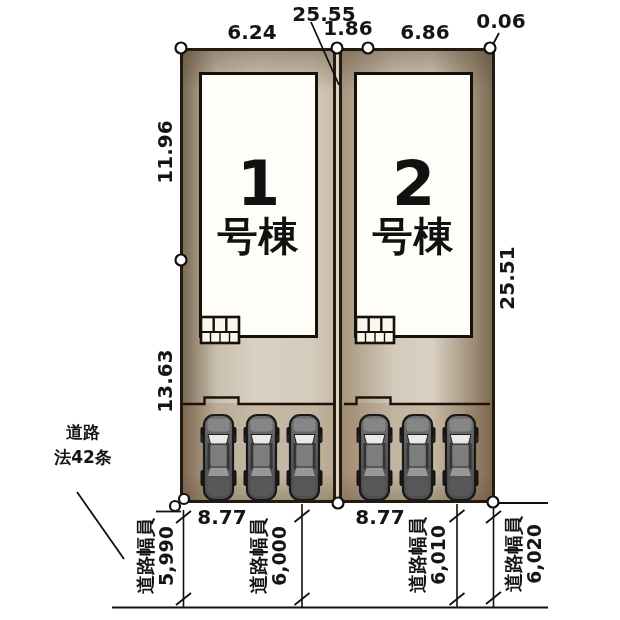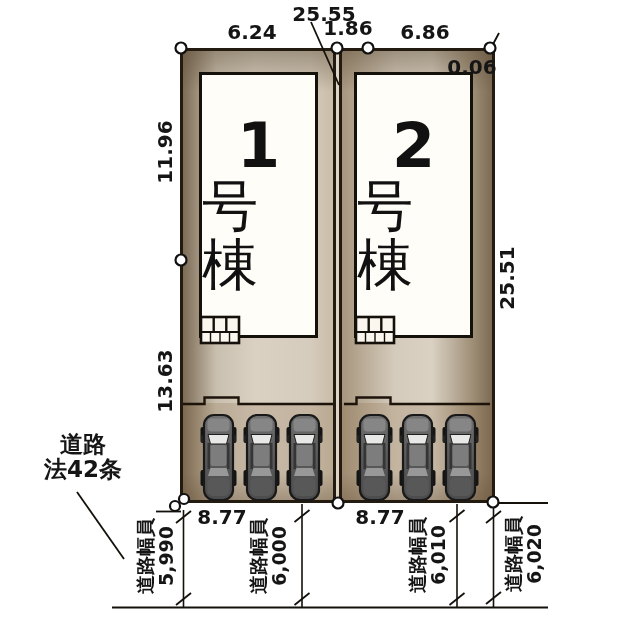--- a/index.html
+++ b/index.html
@@ -175,7 +175,7 @@
   <div class="label dim z-top" style="left:252px;top:32px;">6.24</div>
   <div class="label dim z-top" style="left:348px;top:28px;">1.86</div>
   <div class="label dim z-top" style="left:425px;top:32px;">6.86</div>
-  <div class="label dim z-top" style="left:472px;top:21px;margin-top:46px;">0.06</div>
+  <div class="label dim z-top" style="left:501px;top:21px;">0.06</div>
 
   <div class="label dim rot z-top" style="left:165px;top:152px;">11.96</div>
   <div class="label dim rot z-top" style="left:165px;top:381px;">13.63</div>

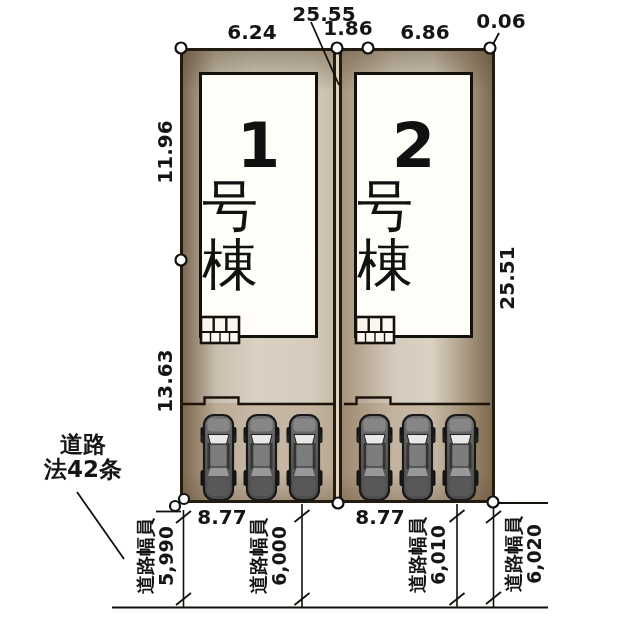--- a/index.html
+++ b/index.html
@@ -45,7 +45,7 @@
   #building1{left:199px;}
   #building2{left:354px;}
   .bnum{font-size:62px;font-weight:bold;line-height:1;}
-  .bsuf{font-size:56px;font-weight:normal;line-height:1.05;letter-spacing:1px;}
+  .bsuf{font-size:40px;font-weight:bold;line-height:1.05;letter-spacing:1px;}
   .roadnote{
     position:absolute;left:8px;top:432px;width:150px;text-align:center;
     font-size:23px;font-weight:bold;line-height:25px;color:#151515;

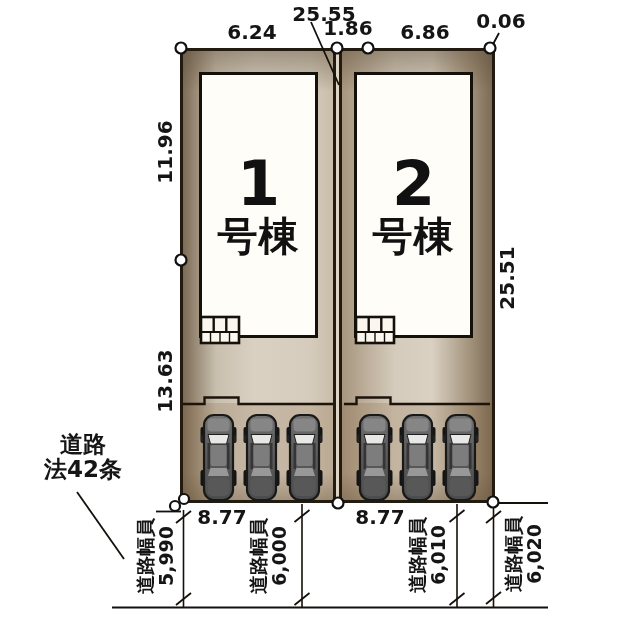--- a/index.html
+++ b/index.html
@@ -47,8 +47,8 @@
   .bnum{font-size:62px;font-weight:bold;line-height:1;}
   .bsuf{font-size:40px;font-weight:bold;line-height:1.05;letter-spacing:1px;}
   .roadnote{
-    position:absolute;left:8px;top:432px;width:150px;text-align:center;
-    font-size:23px;font-weight:bold;line-height:25px;color:#151515;
+    position:absolute;left:8px;top:420px;width:150px;text-align:center;
+    font-size:17px;font-weight:bold;line-height:25px;color:#151515;
   }
   svg.overlay{position:absolute;left:0;top:0;z-index:5;}
   .z-top{z-index:6;}

